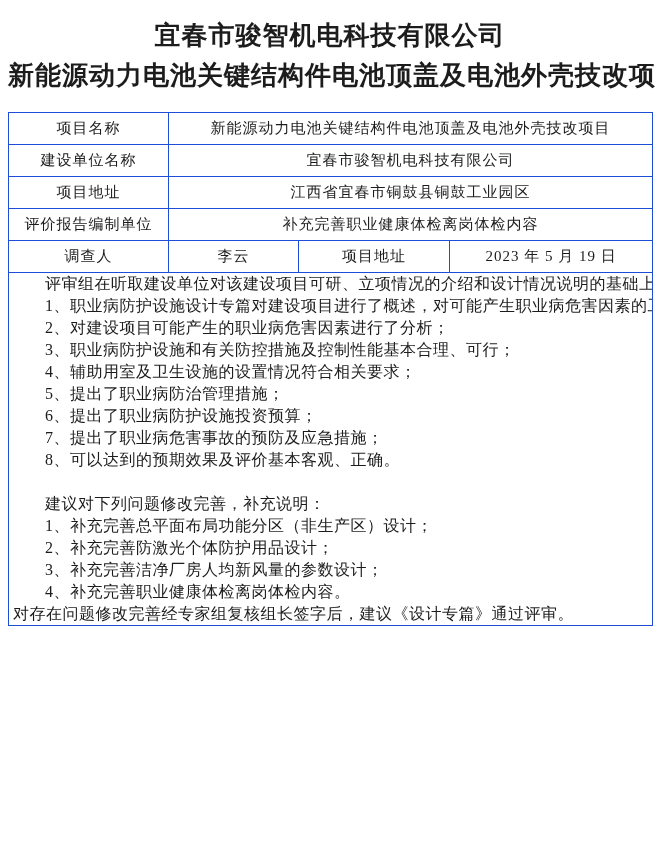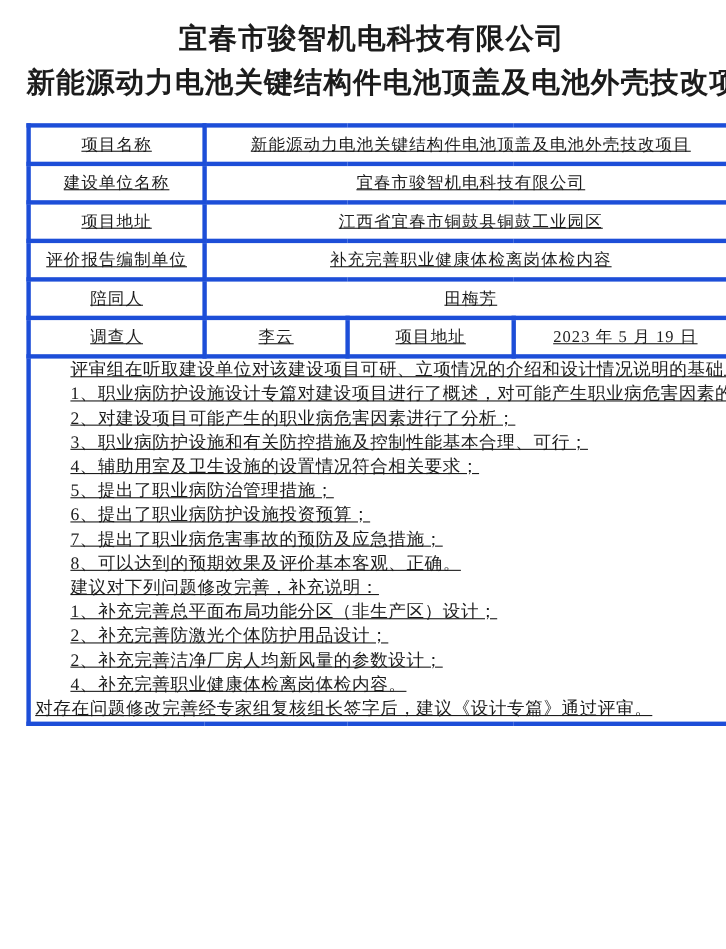--- a/index.html
+++ b/index.html
@@ -19,7 +19,7 @@
     box-sizing: border-box;
     width: 660px;
     height: 633px;
-    padding: 16px 8px 0 24px;
+    padding: 16px 8px 0 8px;
   }
   .title-block {
     margin: 0 auto 16px auto;

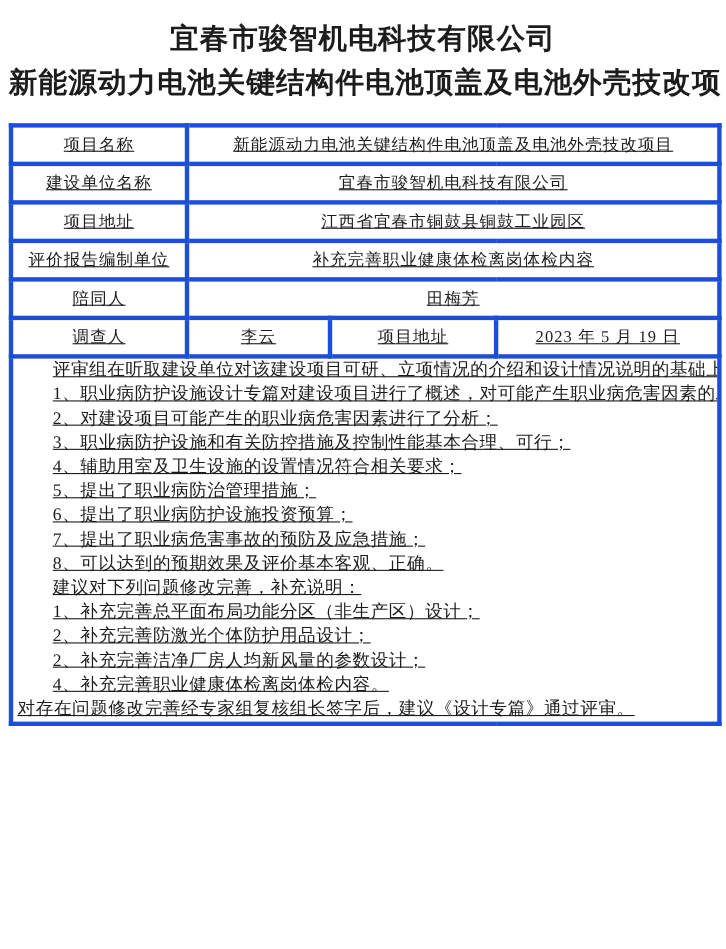--- a/index.html
+++ b/index.html
@@ -38,7 +38,7 @@
     table-layout: fixed;
   }
   table.info-table td {
-    border: 4px solid #1d4ed8;
+    border: 1px solid #1d4ed8;
     height: 31px;
     padding: 0 4px;
     text-align: center;
@@ -47,7 +47,6 @@
     letter-spacing: 1px;
     overflow: hidden;
     white-space: nowrap;
-    text-decoration: underline;
   }
   td.opinion-cell {
     text-align: left;

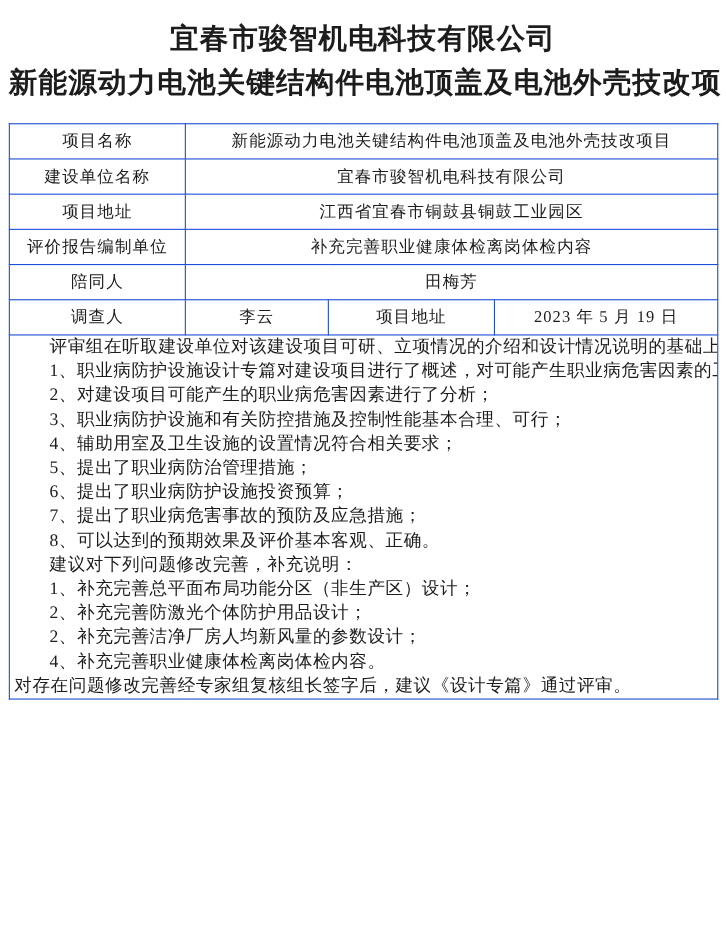--- a/index.html
+++ b/index.html
@@ -105,10 +105,6 @@
         <td colspan="3">补充完善职业健康体检离岗体检内容</td>
       </tr>
       <tr>
-        <td>陪同人</td>
-        <td colspan="3">田梅芳</td>
-      </tr>
-      <tr>
         <td>调查人</td>
         <td>李云</td>
         <td>项目地址</td>

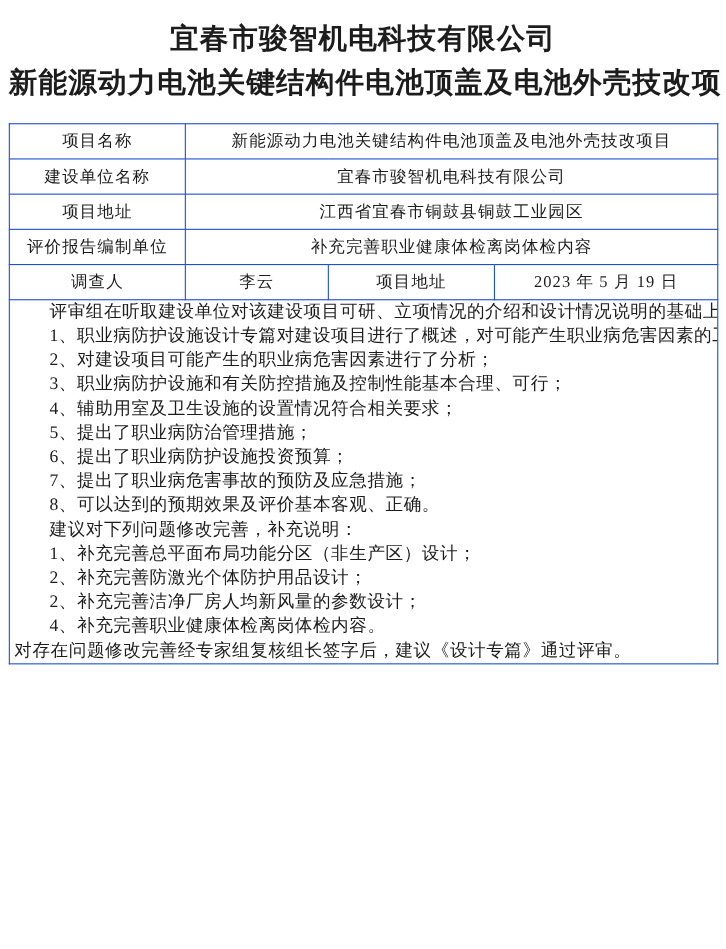--- a/index.html
+++ b/index.html
@@ -65,6 +65,7 @@
     letter-spacing: 0.5px;
   }
   .opinion p.gap-before {
+    margin-top: 22px;
   }
   .opinion p.no-indent {
     text-indent: 0;

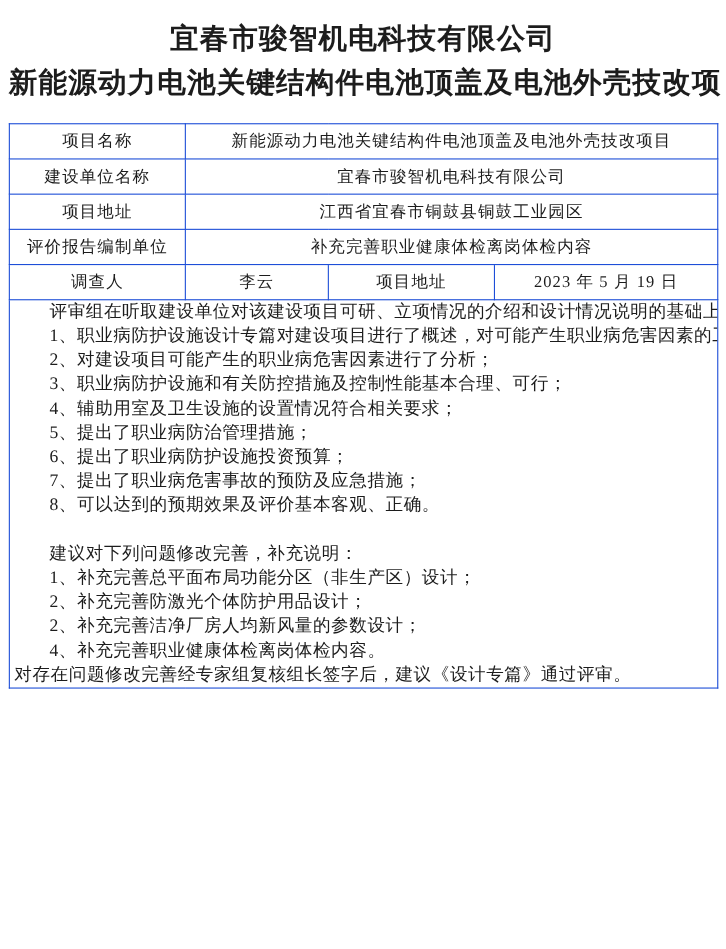--- a/index.html
+++ b/index.html
@@ -126,7 +126,7 @@
             <p class="gap-before">建议对下列问题修改完善，补充说明：</p>
             <p>1、补充完善总平面布局功能分区（非生产区）设计；</p>
             <p>2、补充完善防激光个体防护用品设计；</p>
-            <p>2、补充完善洁净厂房人均新风量的参数设计；</p>
+            <p>3、补充完善洁净厂房人均新风量的参数设计；</p>
             <p>4、补充完善职业健康体检离岗体检内容。</p>
             <p class="no-indent">对存在问题修改完善经专家组复核组长签字后，建议《设计专篇》通过评审。</p>
           </div>

